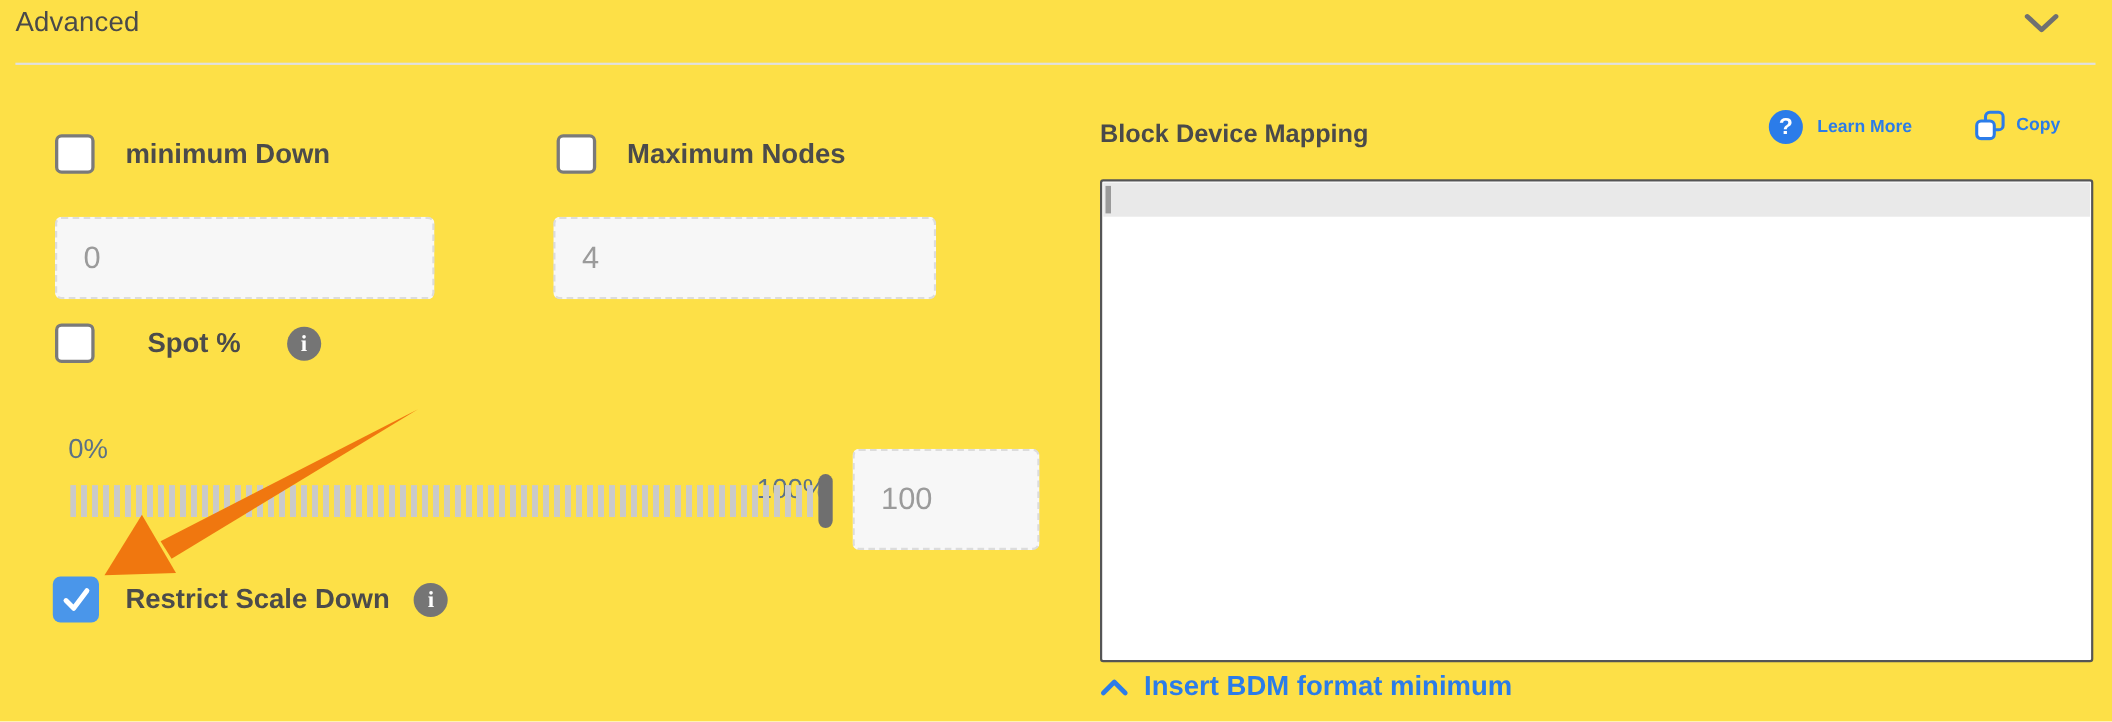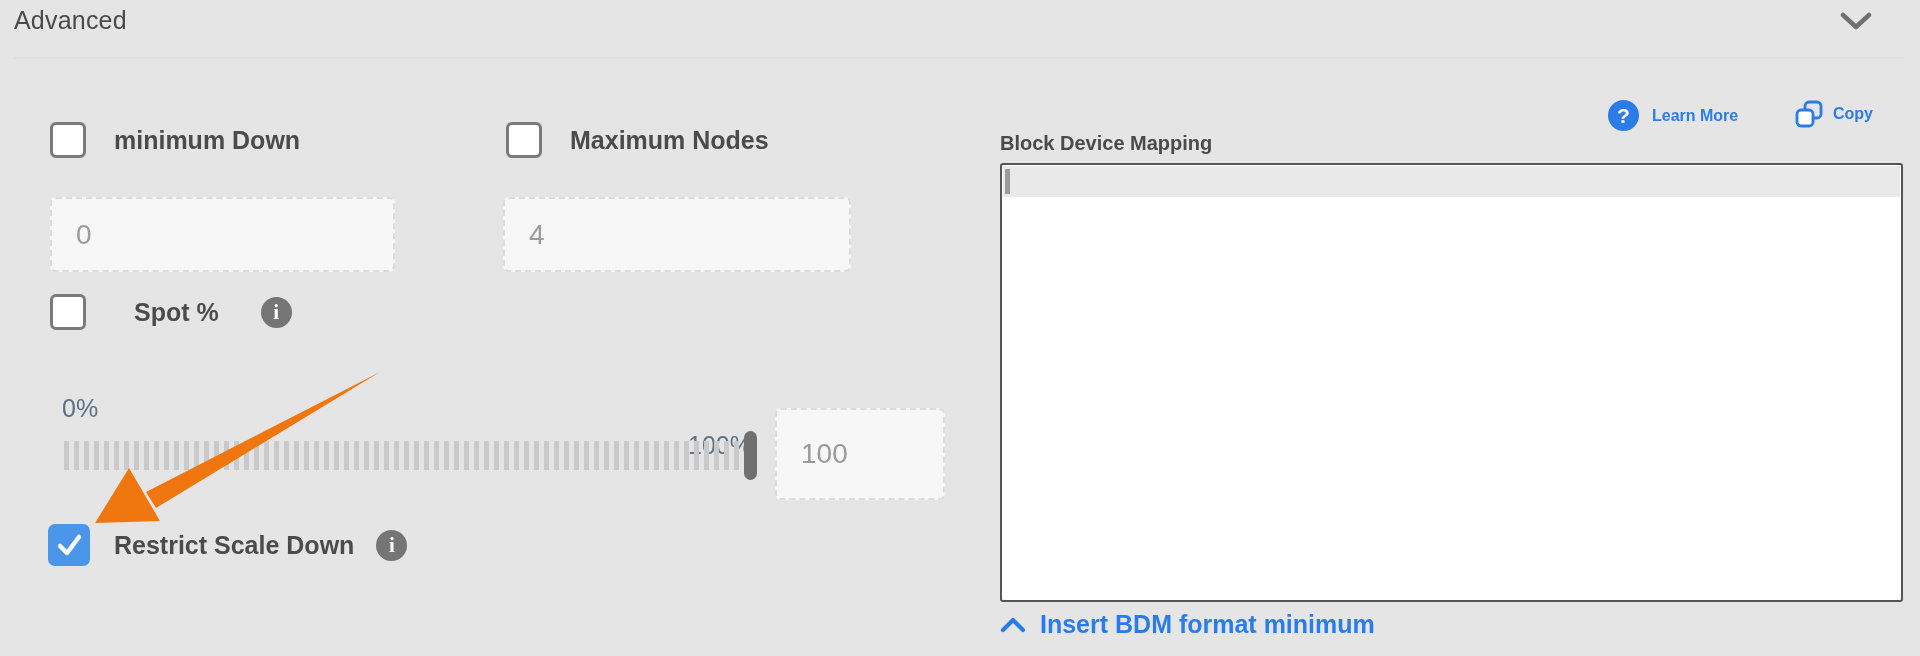--- a/index.html
+++ b/index.html
@@ -5,7 +5,7 @@
   * { margin:0; padding:0; box-sizing:border-box; }
   html,body { width:1920px; height:656px; background:#ffffff;
               font-family:"Liberation Sans", sans-serif; overflow:hidden; }
-  #page { position:relative; width:1920px; height:656px; background:#e5e5e5; }
+  #page { position:relative; width:1920px; height:656px; background:#fde047; }
 
   
   .section-title { position:absolute; left:14px; top:6px; font-size:25px;

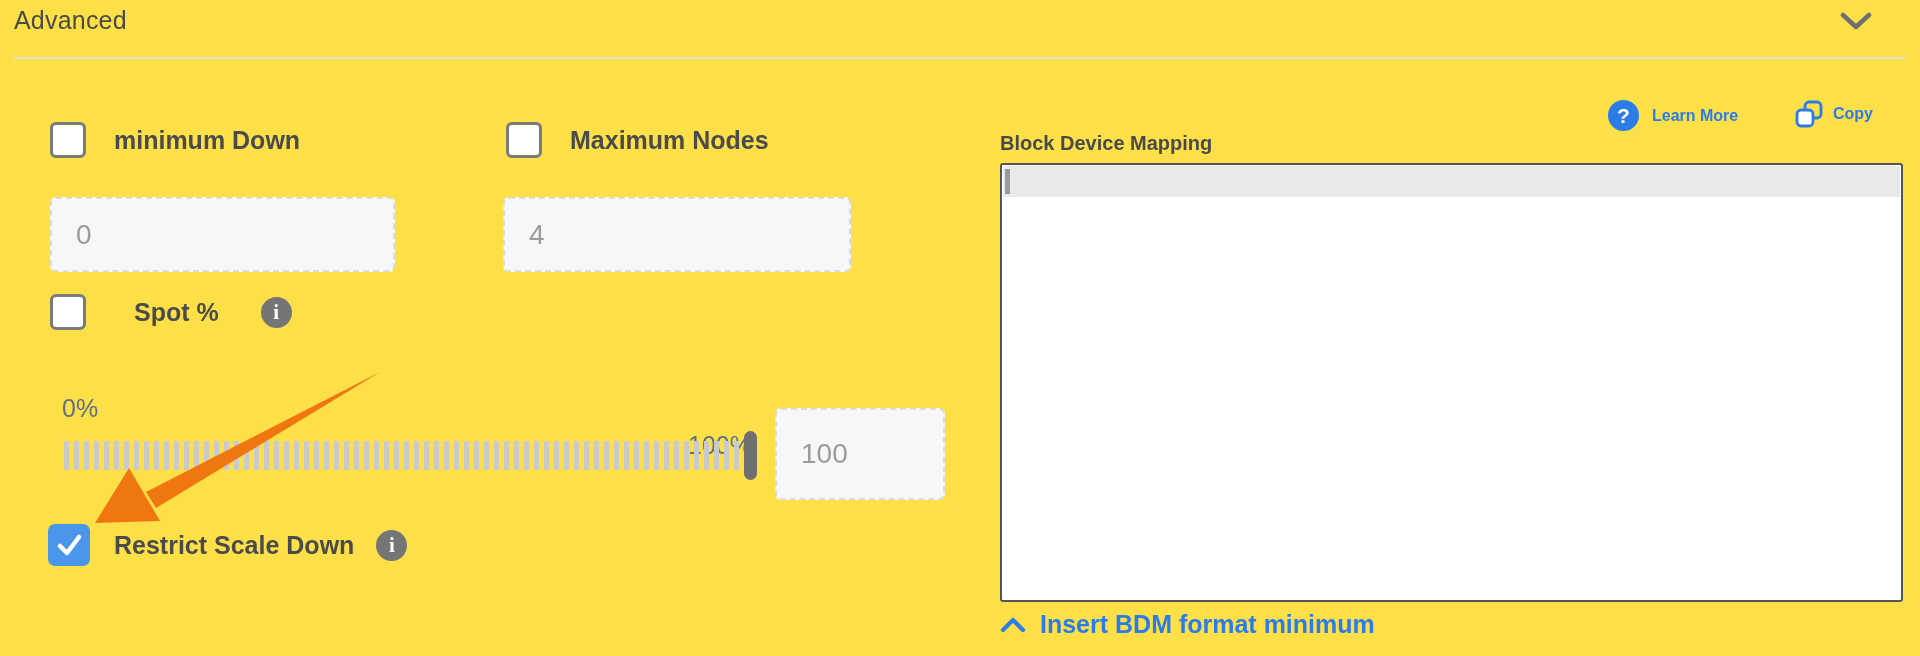--- a/index.html
+++ b/index.html
@@ -42,8 +42,8 @@
                    border-radius:7px; background:#6f6f6f; cursor:grab; }
 
   
-  .bdm-title { position:absolute; left:1000px; top:108px; font-size:20px;
-               color:#4a4a4a; font-weight:600;margin-top:24px; }
+  .bdm-title { position:absolute; left:1000px; top:108px; font-size:23px;
+               color:#4a4a4a; font-weight:600; }
   .link-group { position:absolute; display:flex; align-items:center; cursor:pointer; }
   .link-label { color:#2b7ce9; font-size:16px; font-weight:600; white-space:nowrap; }
   .q-circle { width:31px; height:31px; border-radius:50%; background:#2b7ce9; color:#fff;

